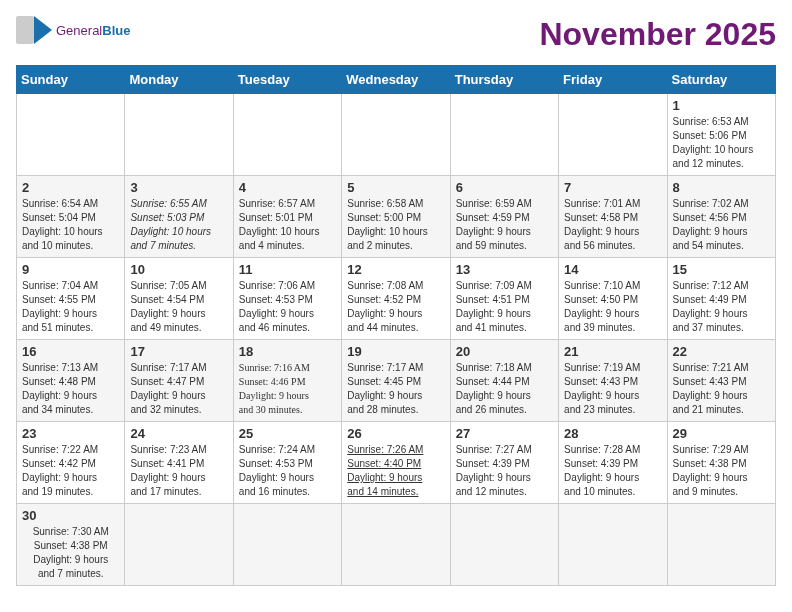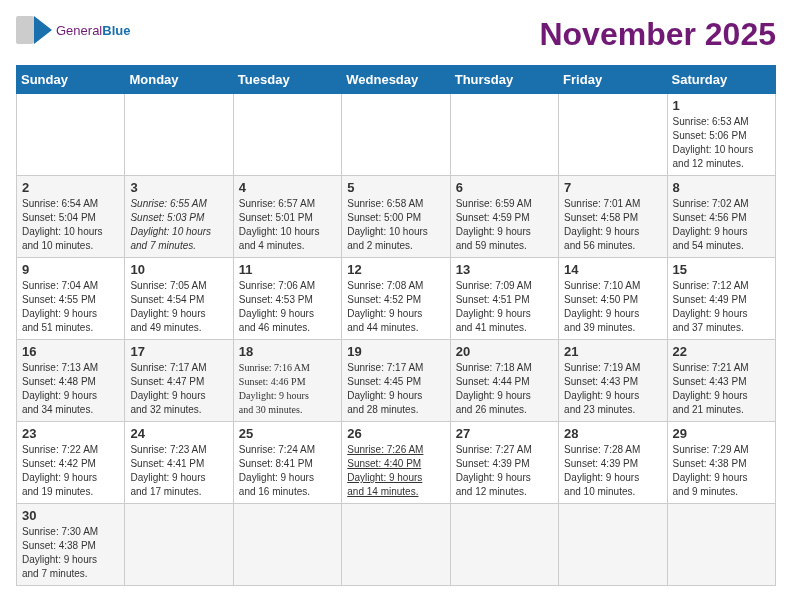--- a/index.html
+++ b/index.html
@@ -303,7 +303,7 @@
         <td>
           <span class="day-number">25</span>
           <div class="day-info" style="white-space: pre-line;">Sunrise: 7:24 AM
-Sunset: 8:41 PM
+Sunset: 4:53 PM
 Daylight: 9 hours
 and 16 minutes.</div>
         </td>

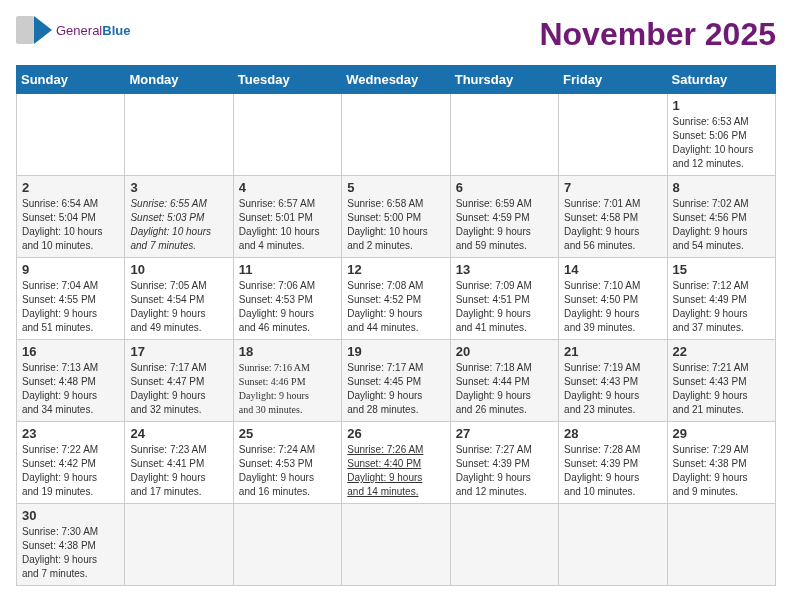--- a/index.html
+++ b/index.html
@@ -339,7 +339,7 @@
       <tr>
         <td>
           <span class="day-number">30</span>
-          <div class="day-info" style="white-space: pre-line;">Sunrise: 7:30 AM
+          <div class="day-info" style="white-space: pre-line; text-align: center;">Sunrise: 7:30 AM
 Sunset: 4:38 PM
 Daylight: 9 hours
 and 7 minutes.</div>

